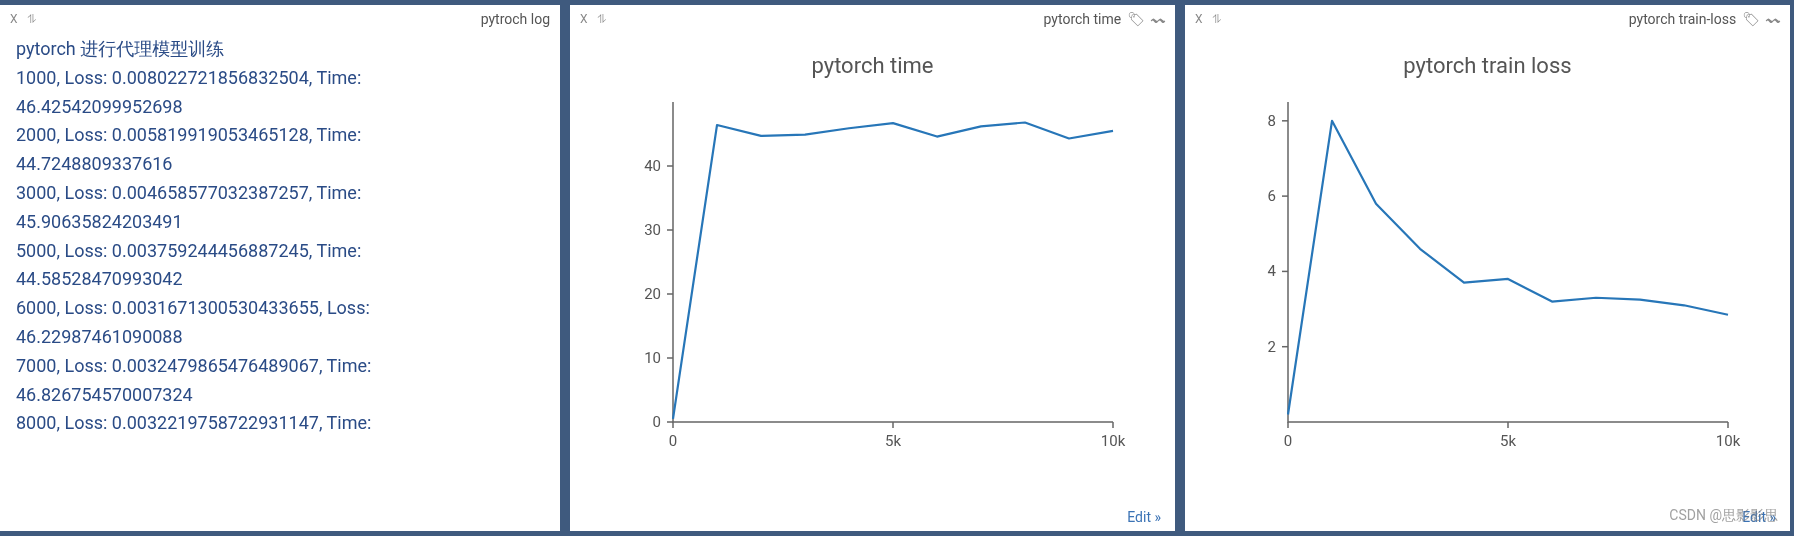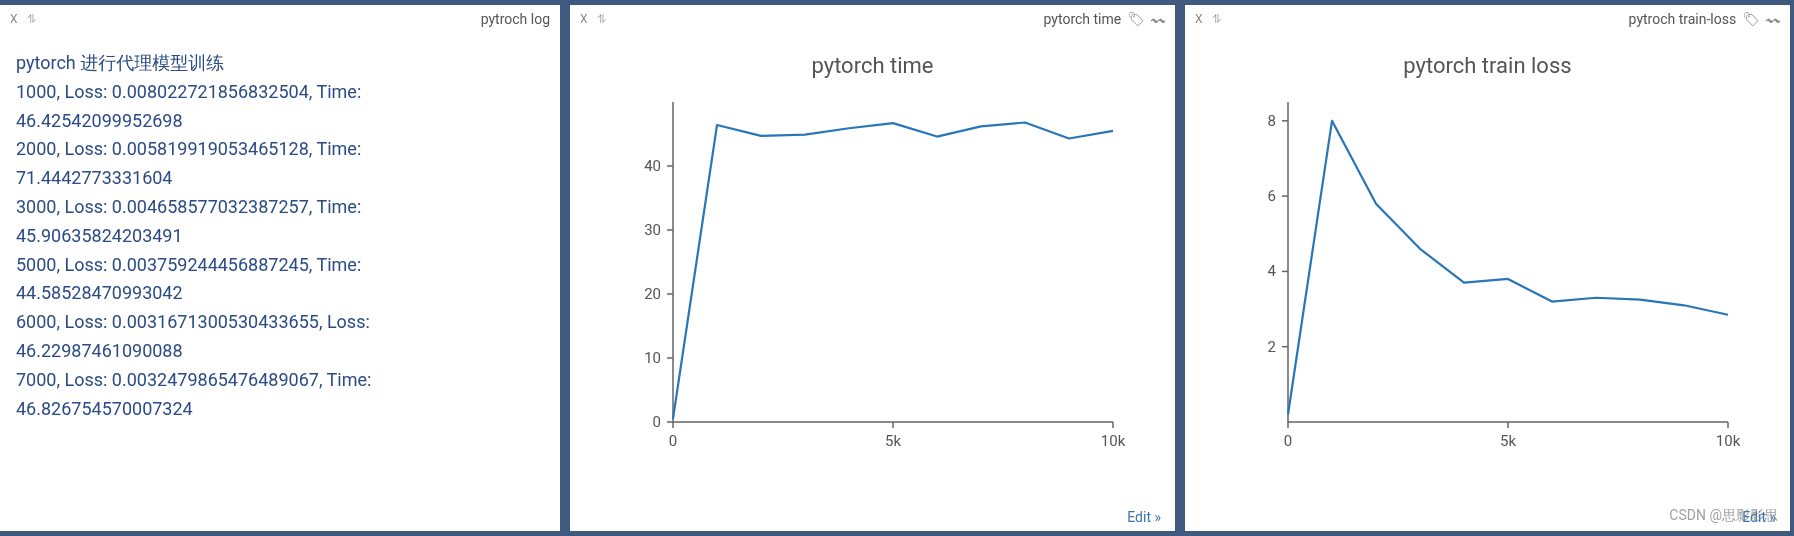--- a/index.html
+++ b/index.html
@@ -181,7 +181,7 @@
       <span class="ctrl">⥮</span>
     </div>
     <div class="title">
-      <span>pytroch train-loss</span>
+      <span>pytorch train-loss</span>
       <span class="icon">🏷</span>
       <span class="icon">〰</span>
     </div>

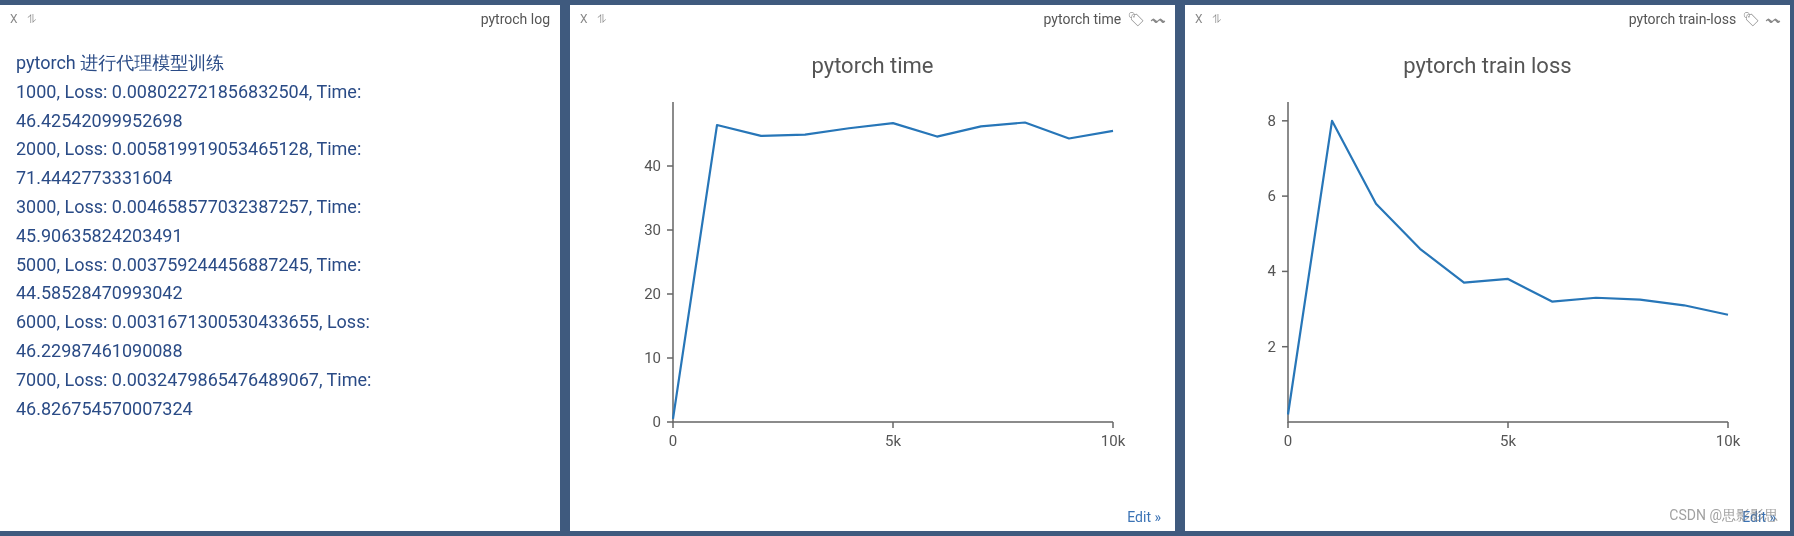--- a/index.html
+++ b/index.html
@@ -65,7 +65,6 @@
     font-size: 18px;
     line-height: 1.6;
     word-break: break-word;
-    margin-top: 14px;
   }
   .log-body::-webkit-scrollbar { width: 18px; }
   .log-body::-webkit-scrollbar-track { background: #f0f0f0; border-left: 1px solid #ddd; }

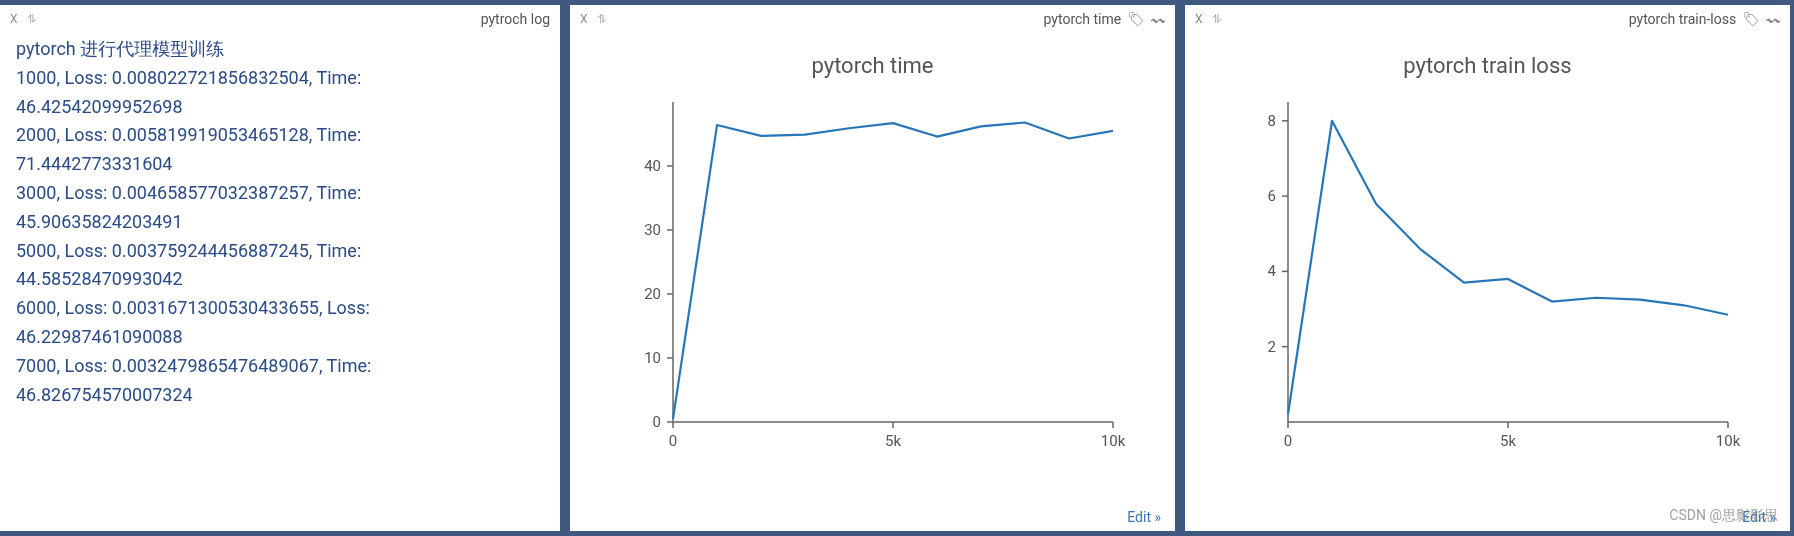--- a/index.html
+++ b/index.html
@@ -123,7 +123,7 @@
       <div>1000, Loss: 0.008022721856832504, Time:</div>
       <div>46.42542099952698</div>
       <div>2000, Loss: 0.005819919053465128, Time:</div>
-      <div>71.4442773331604</div>
+      <div>44.7248809337616</div>
       <div>3000, Loss: 0.004658577032387257, Time:</div>
       <div>45.90635824203491</div>
       <div>5000, Loss: 0.003759244456887245, Time:</div>

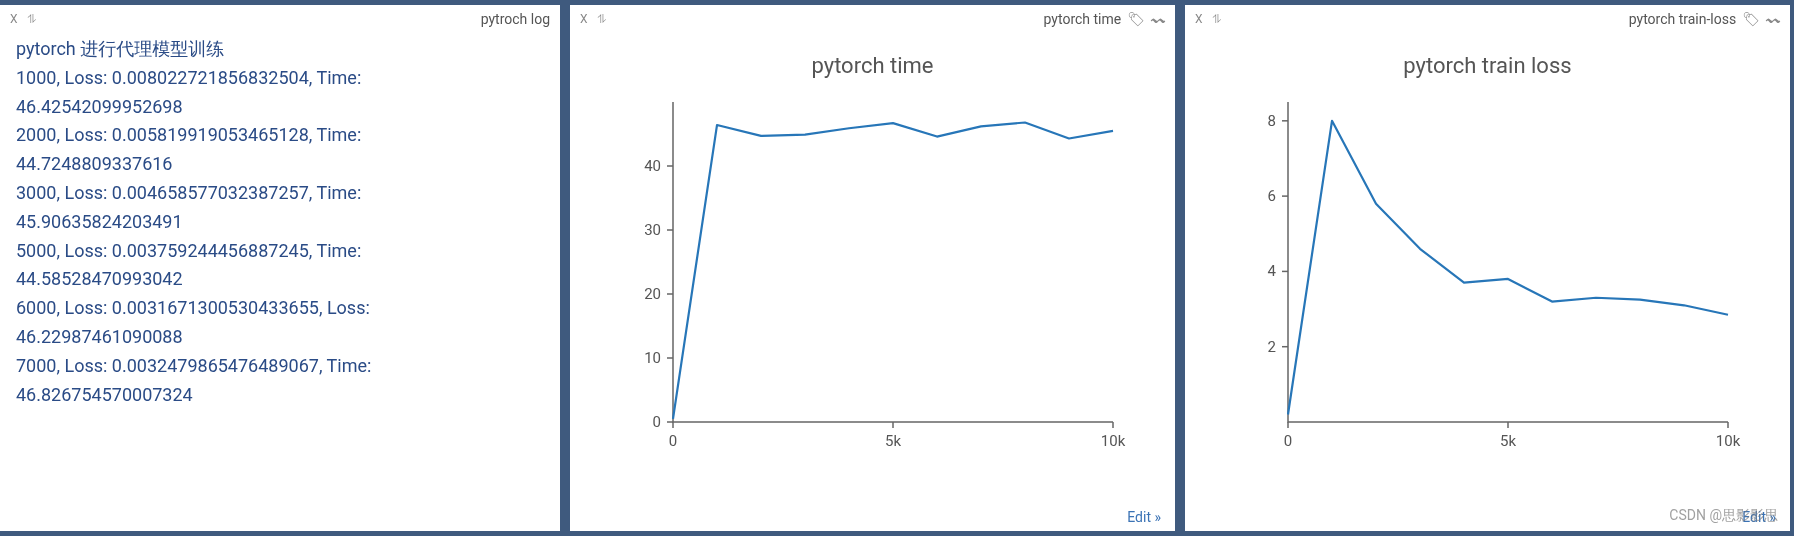--- a/index.html
+++ b/index.html
@@ -132,6 +132,7 @@
       <div>46.22987461090088</div>
       <div>7000, Loss: 0.0032479865476489067, Time:</div>
       <div>46.826754570007324</div>
+      <div>8000, Loss: 0.0032219758722931147, Time:</div>
     </div>
 </div>
 

